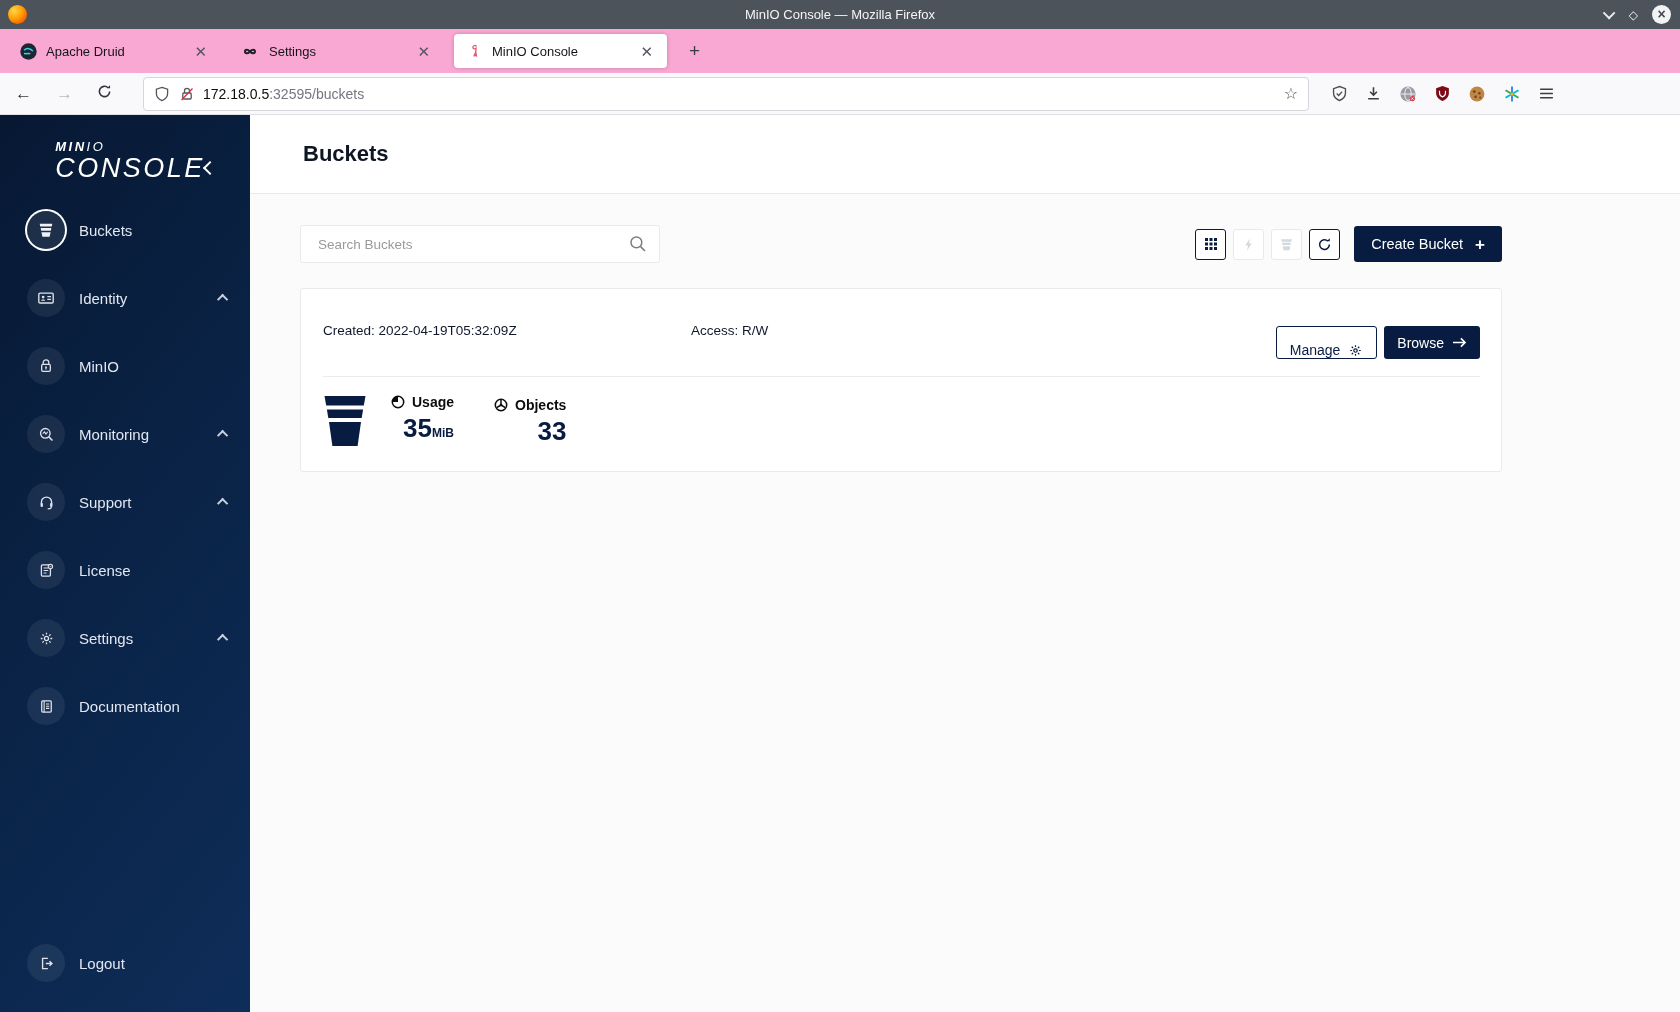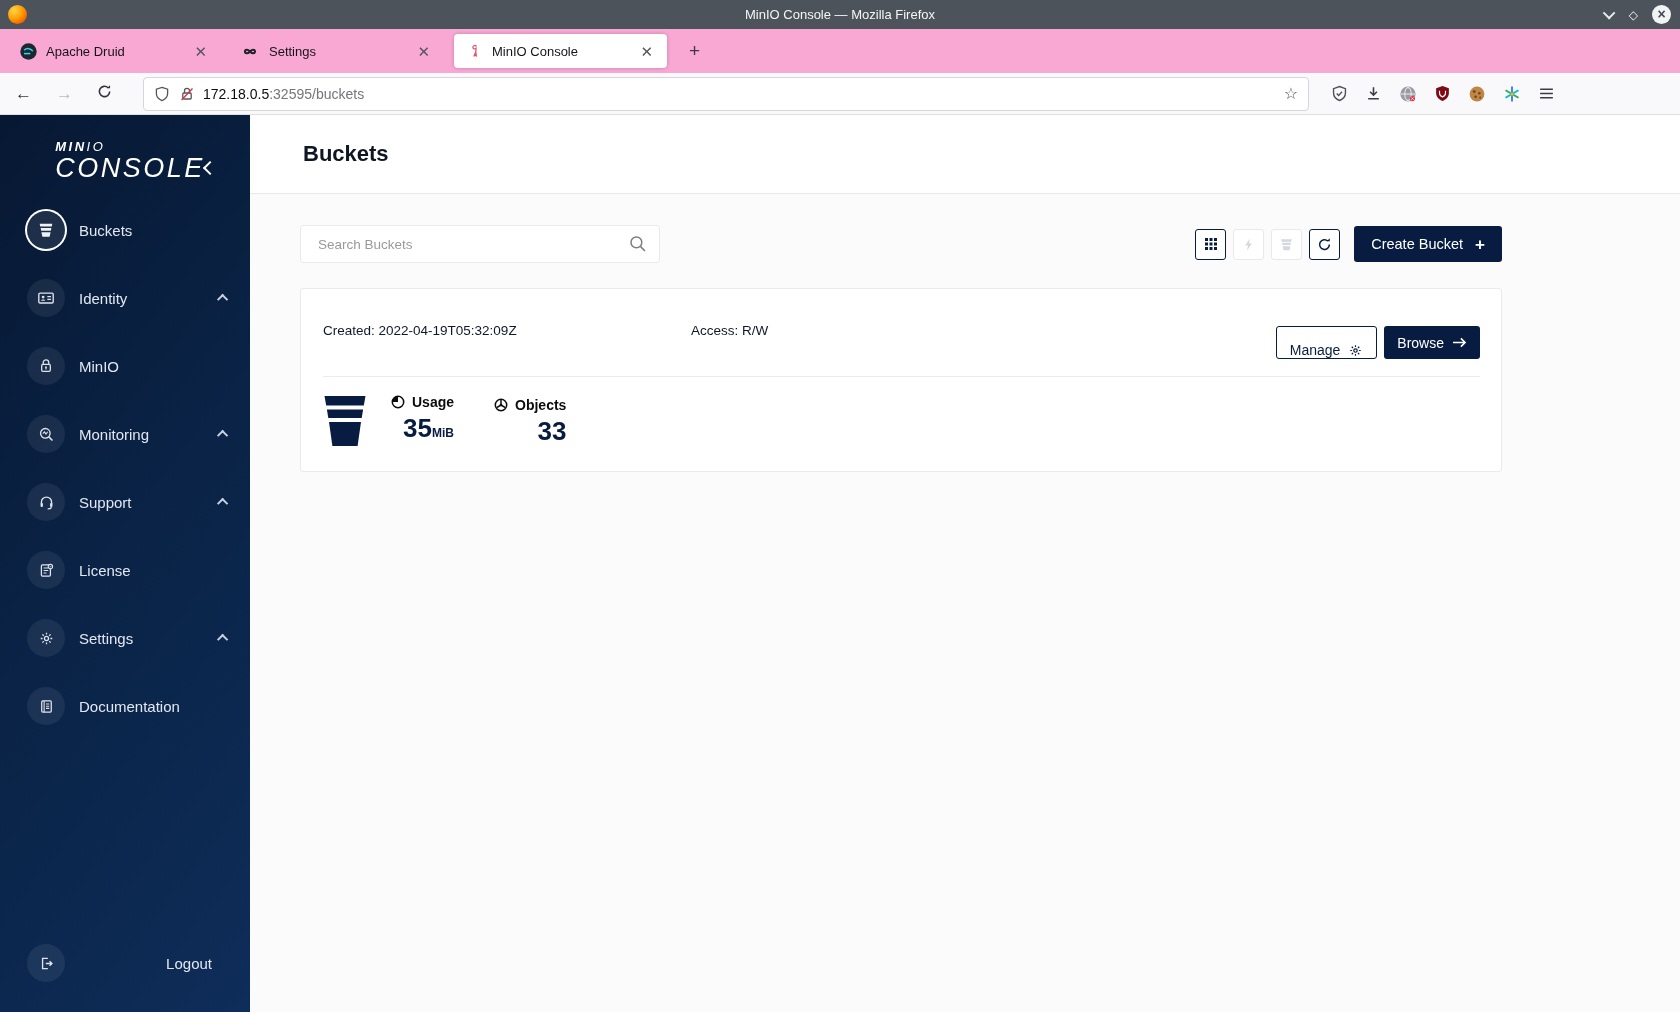--- a/index.html
+++ b/index.html
@@ -56,7 +56,7 @@
   .side-item.active .side-circle { box-shadow:0 0 0 2px #fff; background:rgba(255,255,255,.09); }
   .side-label { margin-left:14px; font-size:15px; color:#e2e7f0; }
   .chev-up { position:absolute; right:22px; width:8px; height:8px; border-left:2px solid #c9d1df; border-top:2px solid #c9d1df; transform:rotate(45deg) translateY(2px); }
-  .logout-item { position:absolute; bottom:29px; left:0; right:16px;justify-content:space-between; }
+  .logout-item { position:absolute; bottom:29px; left:0; right:16px; }
 
   
   .main { flex:1; display:flex; flex-direction:column; background:#fbfbfb; min-width:0; }

